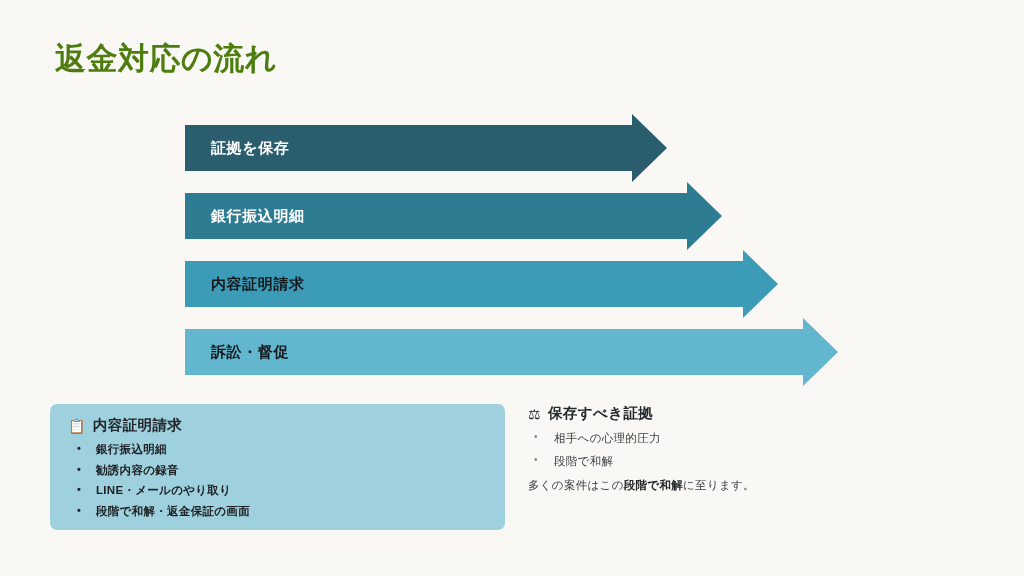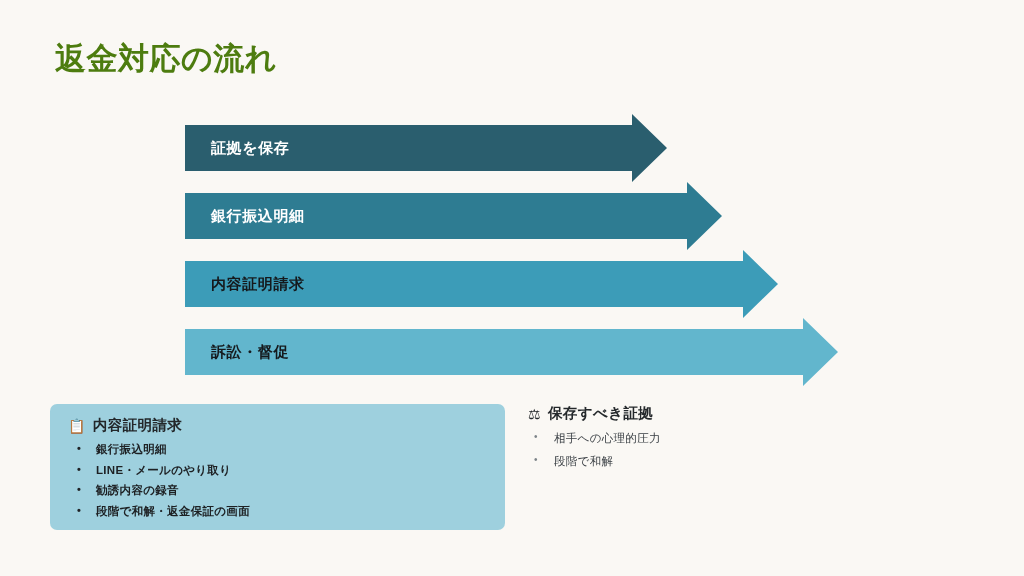--- a/index.html
+++ b/index.html
@@ -215,8 +215,8 @@
     </div>
     <ul class="bullet-list" id="evidence-list">
         <li>銀行振込明細</li>
+        <li>勧誘内容の録音</li>
         <li>LINE・メールのやり取り</li>
-        <li>勧誘内容の録音</li>
         <li>段階で和解・返金保証の画面</li>
       </ul>
   </div>

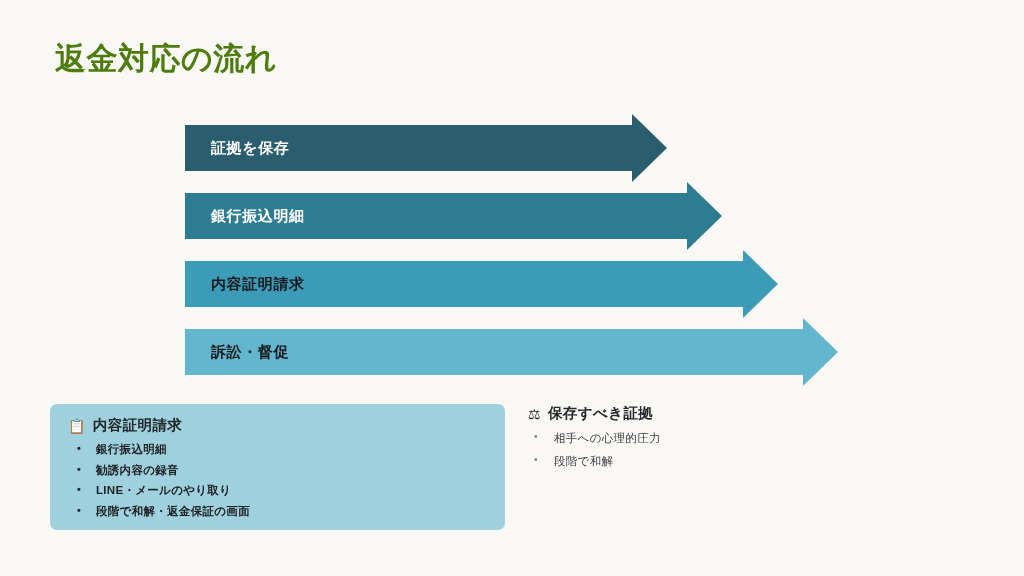--- a/index.html
+++ b/index.html
@@ -230,6 +230,9 @@
         <li>相手への心理的圧力</li>
         <li>段階で和解</li>
       </ul>
+    <div class="meaning-note">
+      <span>多くの案件はこの</span><b>段階で和解</b><span>に至ります。</span>
+    </div>
   </div>
 
 </div>

